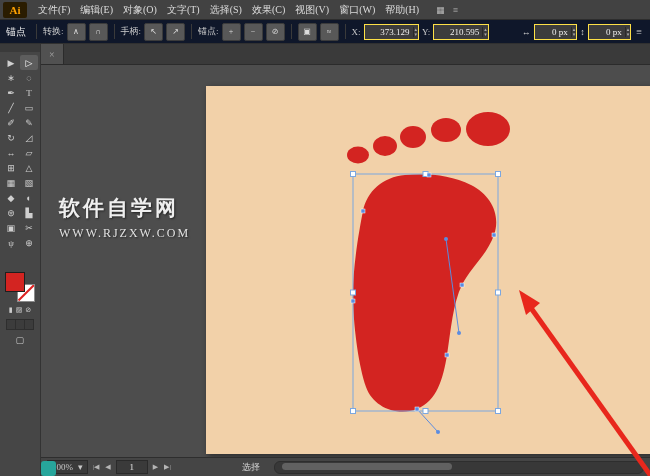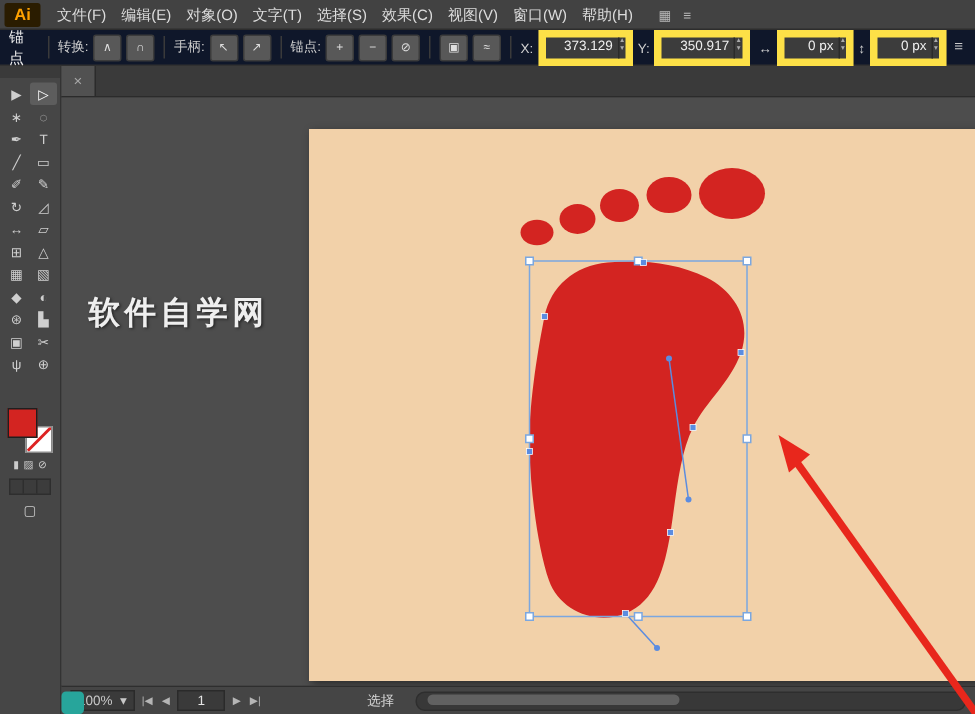--- a/index.html
+++ b/index.html
@@ -5,7 +5,7 @@
   html,body { margin:0; padding:0; background:#333; }
   .app {
     position:relative; width:650px; height:476px; overflow:hidden;
-    background:#4d4d4d; font-family:Liberation Sans, sans-serif;
+    background:#4d4d4d; font-family:Liberation Serif, serif;
     user-select:none;
   }
 

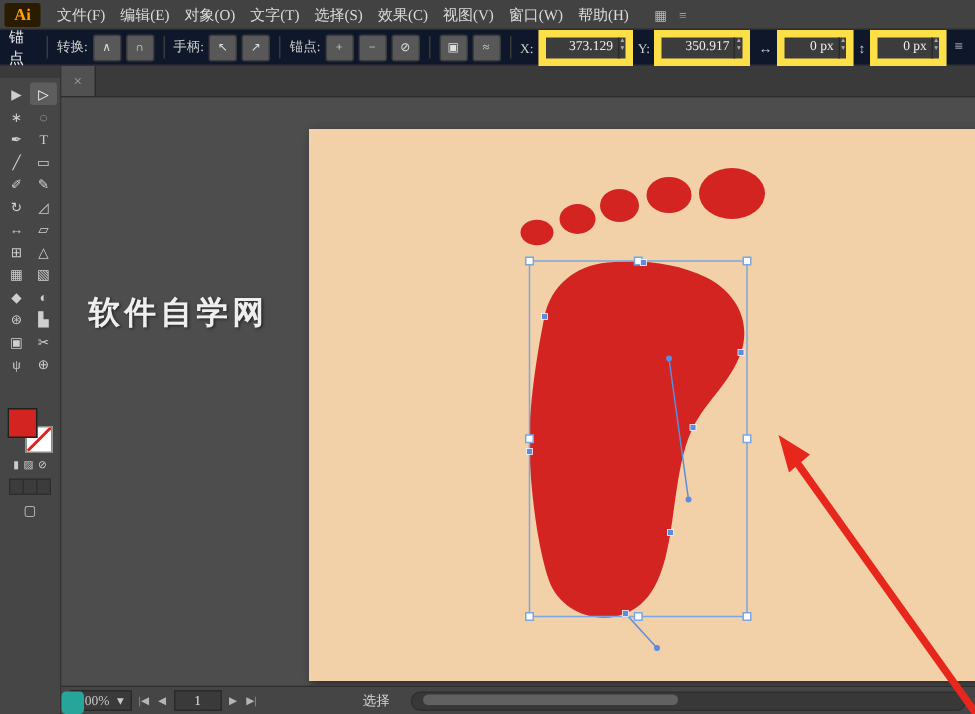--- a/index.html
+++ b/index.html
@@ -26,7 +26,7 @@
   .cb-label { color:#cfcfcf; white-space:nowrap; }
   .cb-btn { width:17px; height:16px; background:#585858; border:1px solid #3b3b3b; border-radius:2px;
     color:#ddd; font-size:8px; display:flex; align-items:center; justify-content:center; flex:none; }
-  .cb-field { display:flex; background:#3c3c3c; border:5px solid #fde047;
+  .cb-field { display:flex; align-items:center; background:#3c3c3c; border:1px solid #fde047;
     height:14px; flex:none; }
   .cb-field .val { width:42px; text-align:right; padding:0 3px; color:#efefef; font-size:9px; }
   .cb-field .val.small { width:30px; }

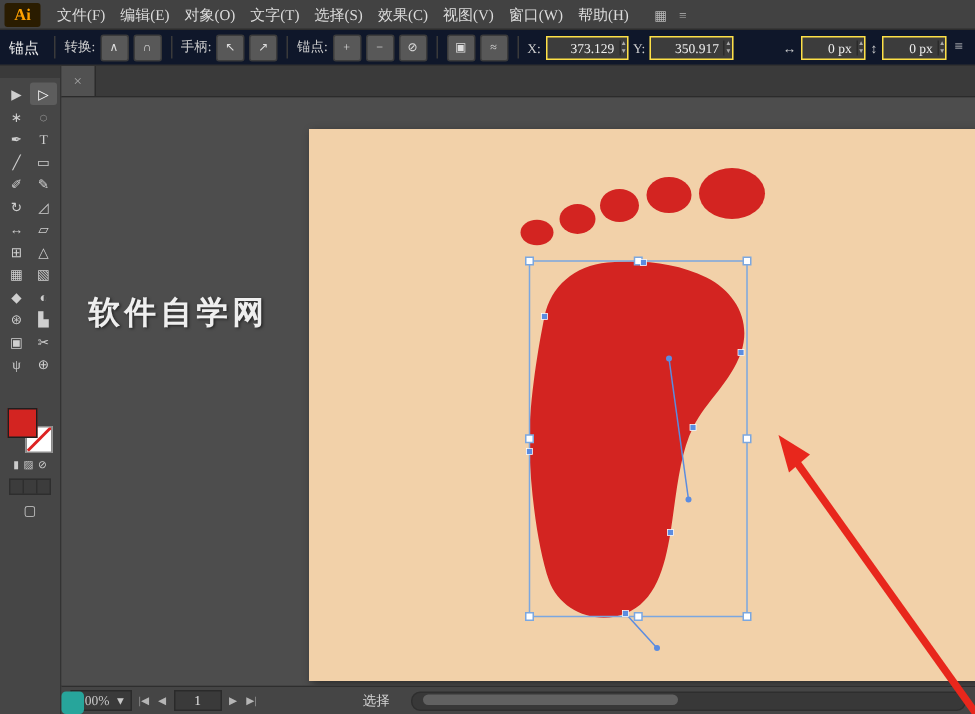--- a/index.html
+++ b/index.html
@@ -158,7 +158,7 @@
     </div>
     <span class="cb-label">Y:</span>
     <div class="cb-field">
-      <span class="val">350.917</span>
+      <span class="val">210.595</span>
       <span class="stepper">
           <span>▴</span>
           <span>▾</span>

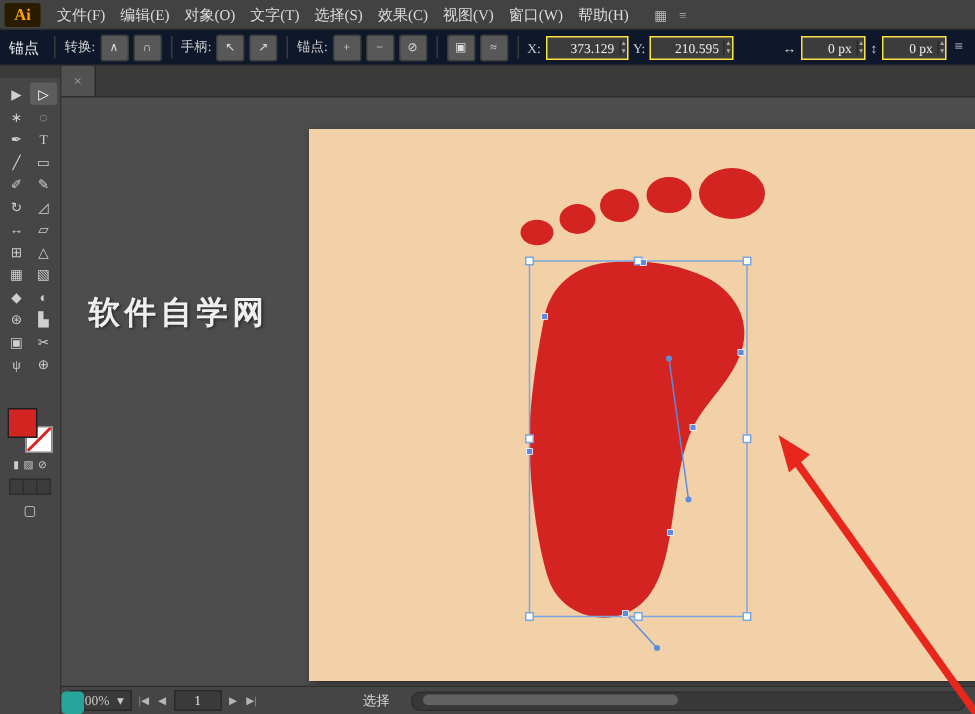--- a/index.html
+++ b/index.html
@@ -303,6 +303,7 @@
 
   <div class="watermark">
     <div class="wm1">软件自学网</div>
+    <div class="wm2">WWW.RJZXW.COM</div>
   </div>
 
   <svg class="arrow-svg" width="650" height="476" viewBox="0 0 650 476">

